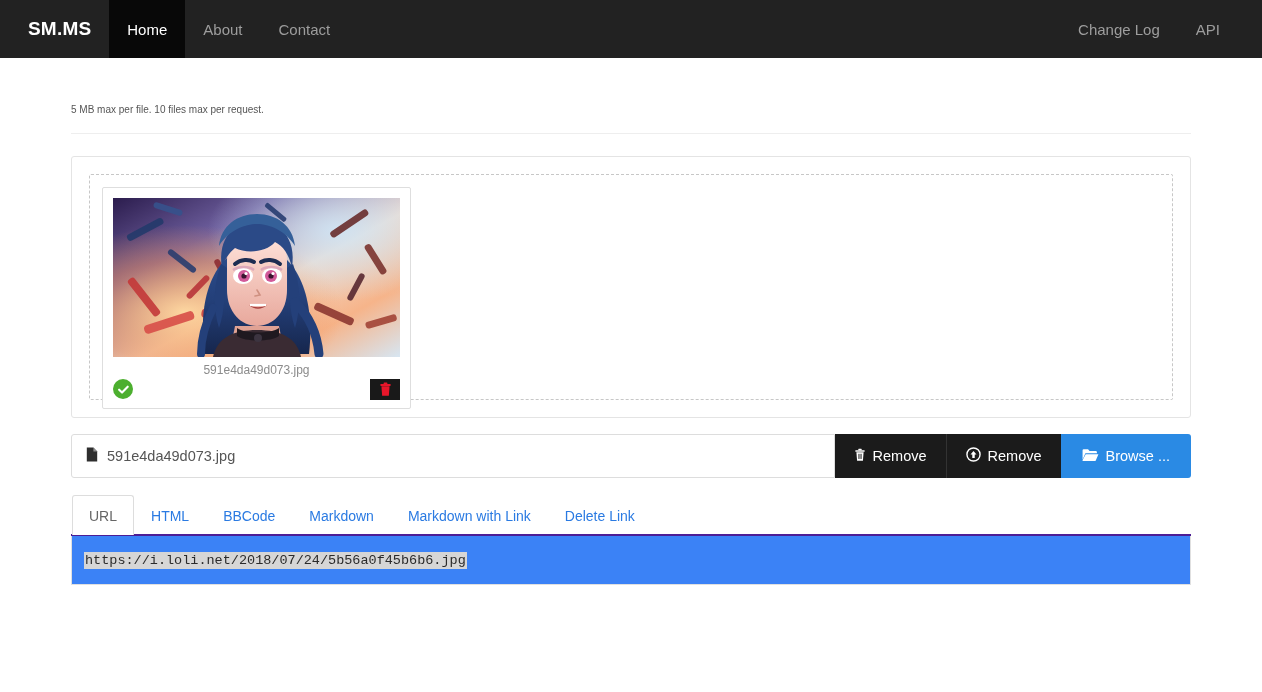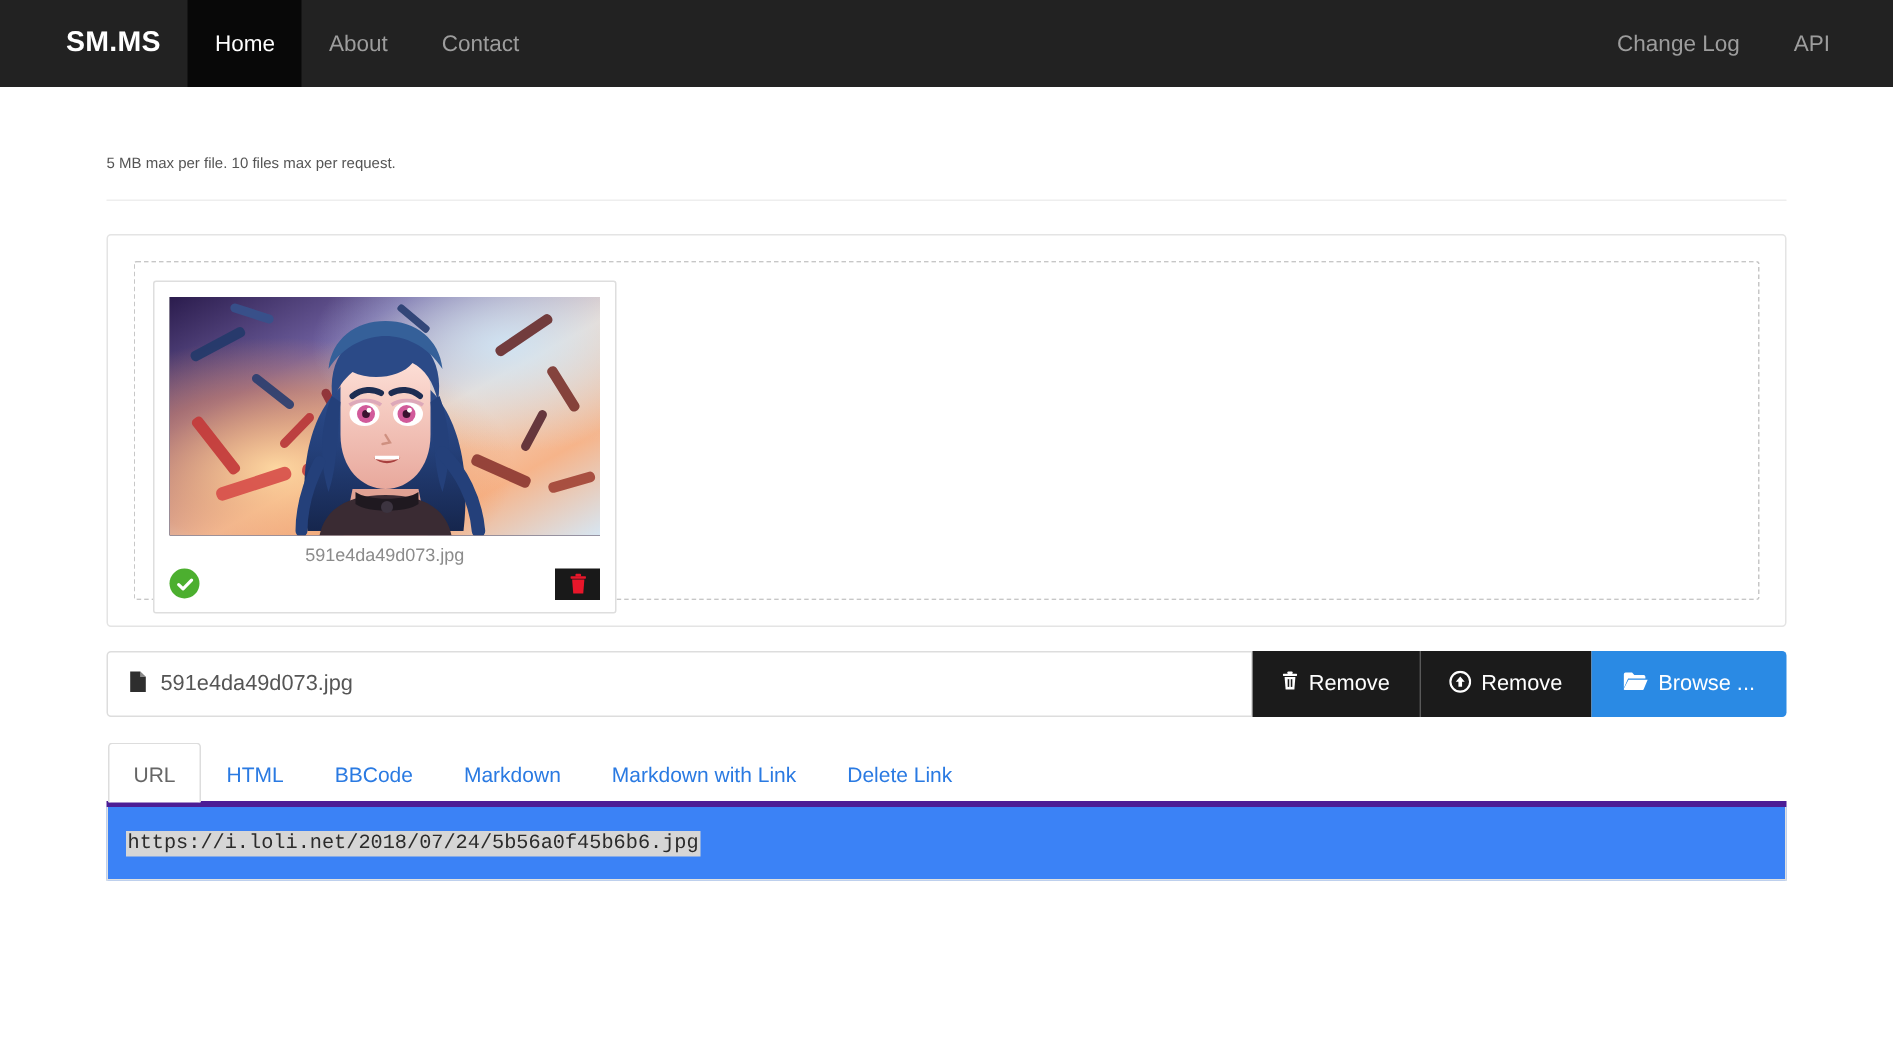--- a/index.html
+++ b/index.html
@@ -33,7 +33,6 @@
     letter-spacing: .2px;
     text-decoration: none;
     cursor: pointer;
-    margin-left: 16px;
   }
   .nav-item {
     display: flex; align-items: center;

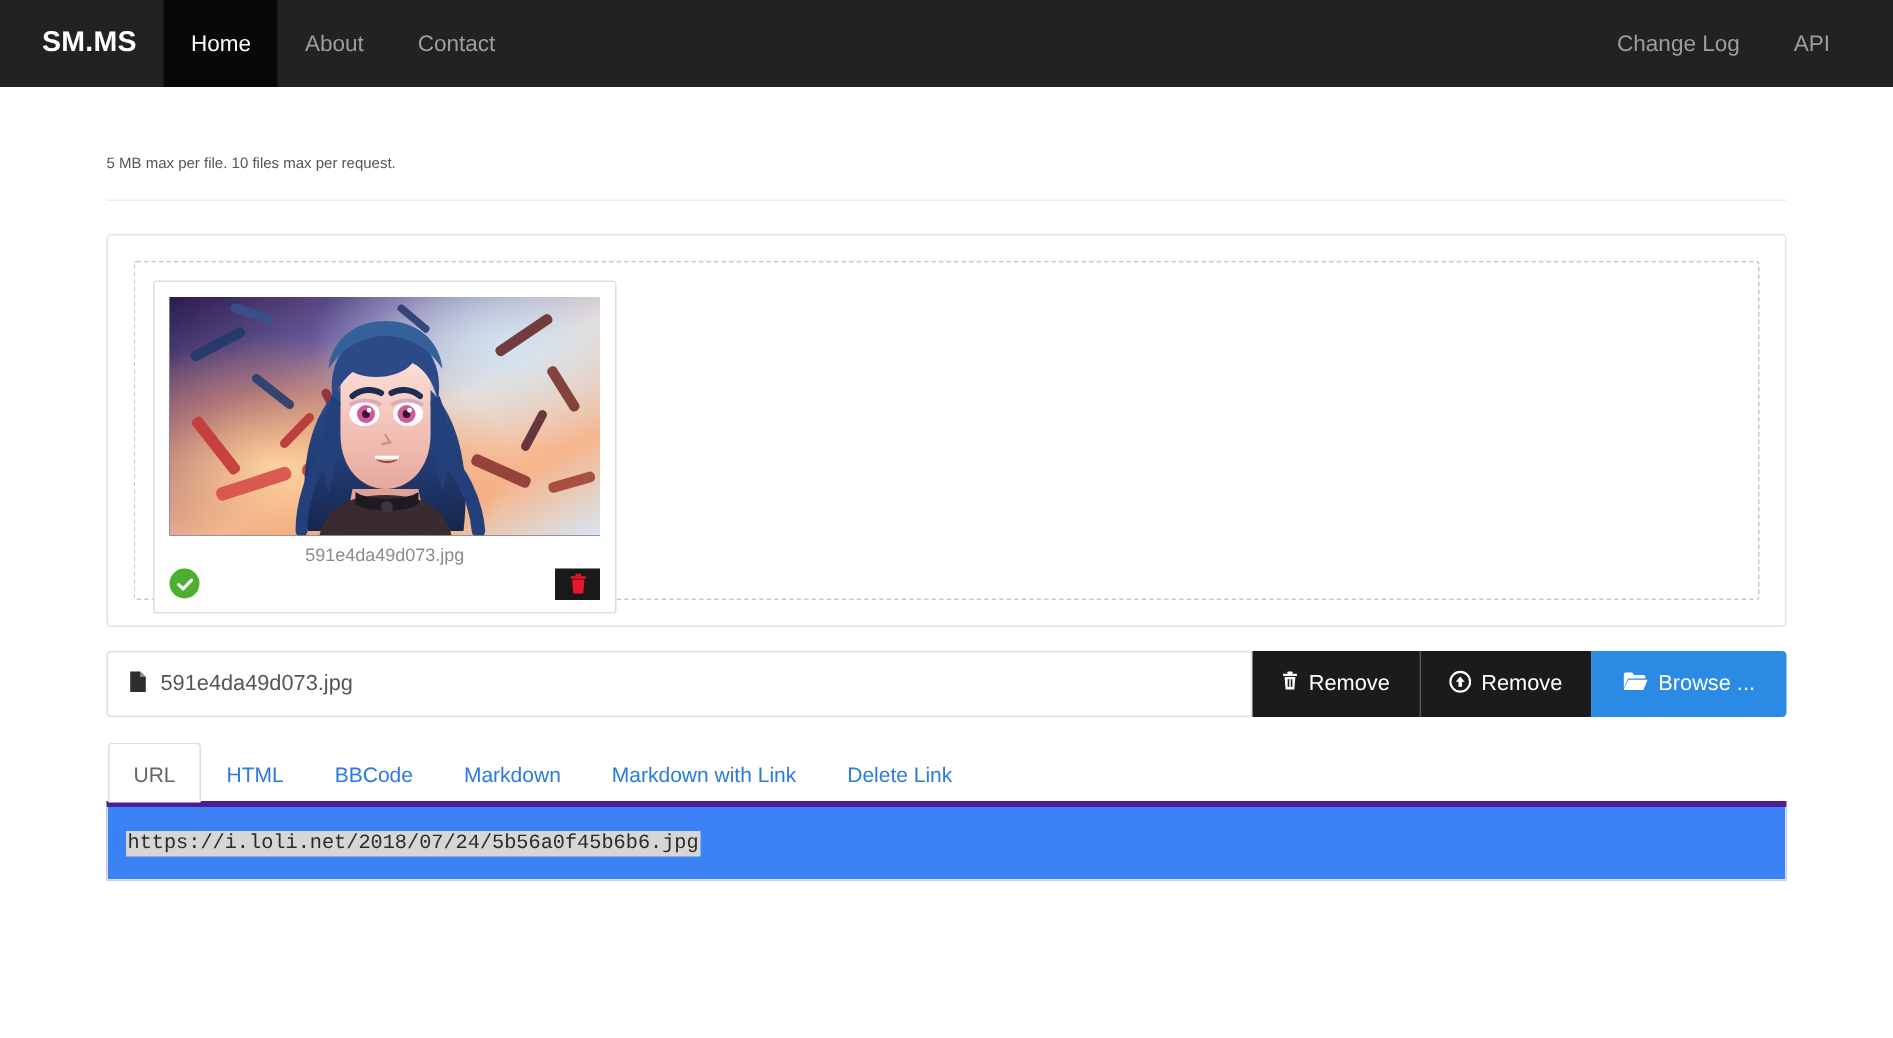--- a/index.html
+++ b/index.html
@@ -188,7 +188,7 @@
   .tabs {
     display: flex;
     margin-top: 17px;
-    border-bottom: 4px solid #4c1d95;
+    border-bottom: 2px solid #4c1d95;
     padding-left: 1px;
   }
   .tab {

